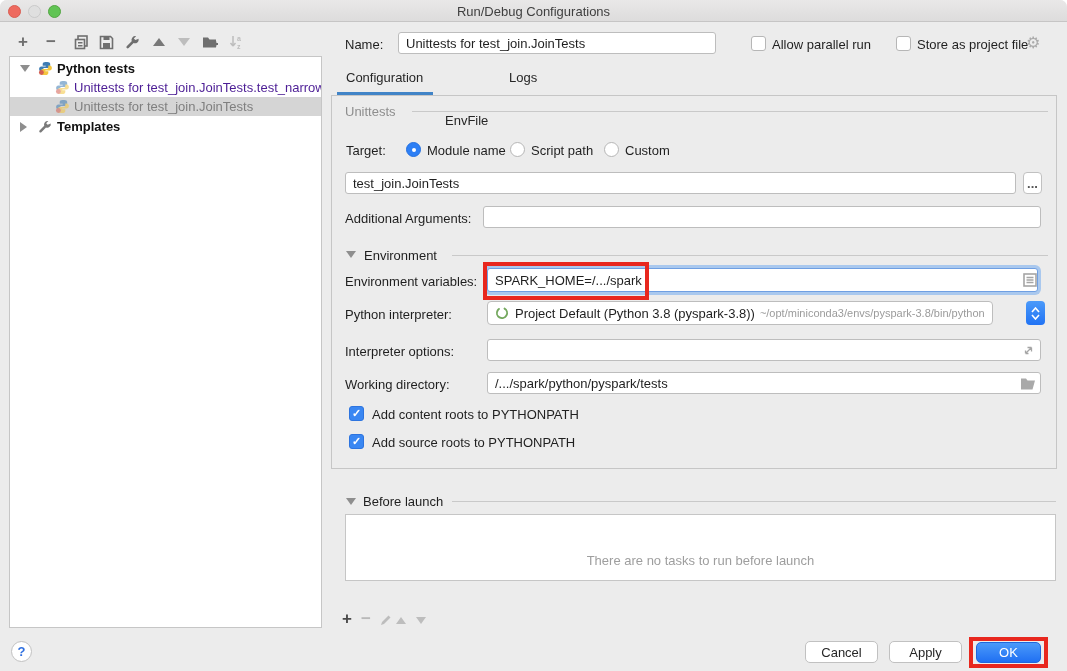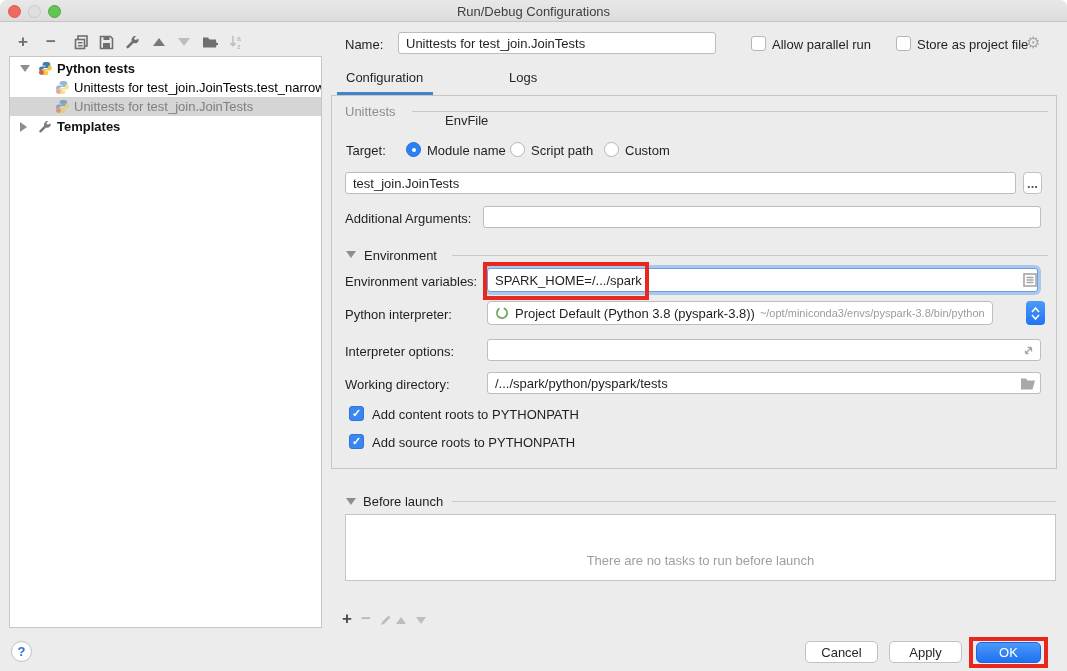--- a/index.html
+++ b/index.html
@@ -35,7 +35,7 @@
   .trow .arrow-r { width:0;height:0;border-top:5px solid transparent;border-bottom:5px solid transparent;border-left:7px solid #8e8e8e; }
   .trow .arrow-d { width:0;height:0;border-left:5px solid transparent;border-right:5px solid transparent;border-top:7px solid #8e8e8e; }
   .selrow { background:#d5d5d5; }
-  .gtext { color:#000000; }
+  .gtext { color:#4c1d95; }
 
   .fieldlbl { position:absolute; font-size:13px; color:#1f1f1f; white-space:nowrap; }
   .seclbl   { position:absolute; font-size:13px; color:#8e8e8e; white-space:nowrap;text-align:center; }

